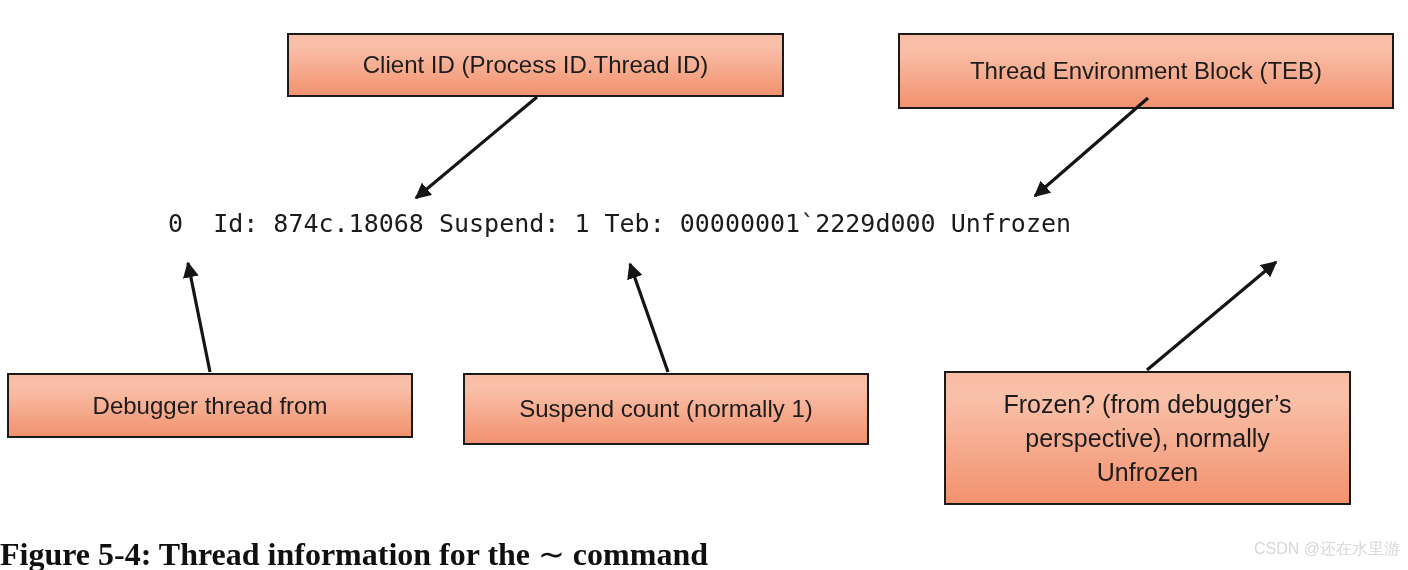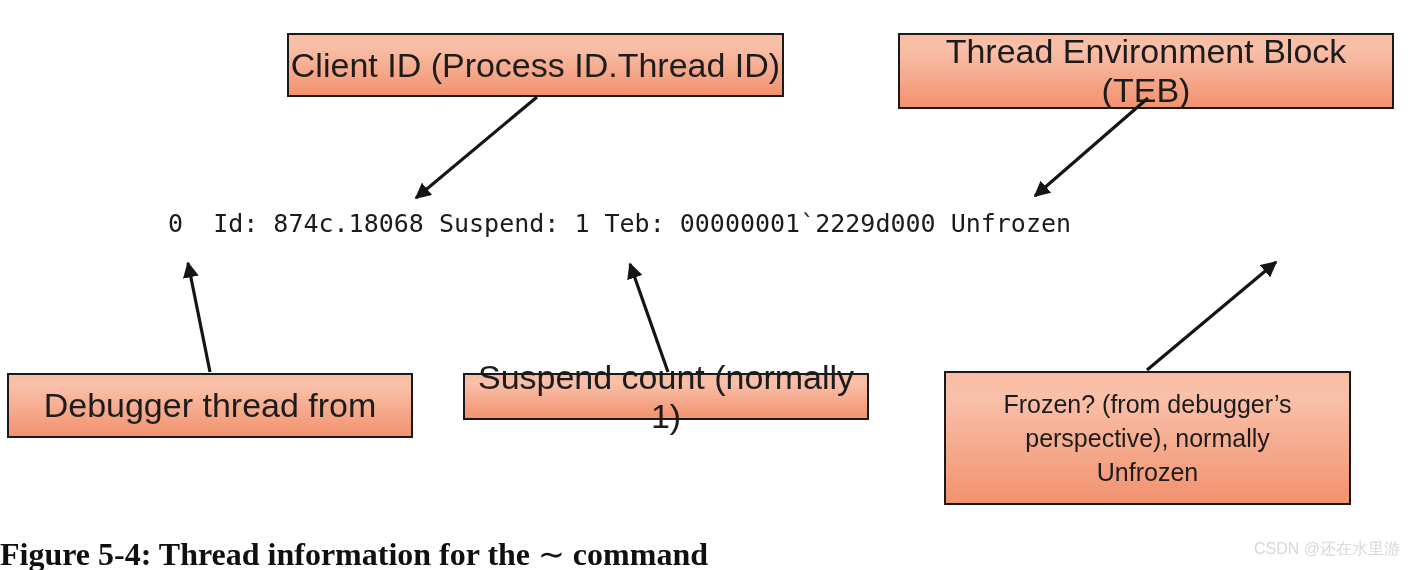--- a/index.html
+++ b/index.html
@@ -21,7 +21,7 @@
     justify-content: center;
     text-align: center;
     color: #1c1c1c;
-    font-size: 34px;
+    font-size: 24px;
   }
   .box-client-id   { left: 287px; top: 33px;  width: 497px; height: 64px; }
   .box-teb         { left: 898px; top: 33px;  width: 496px; height: 76px; }

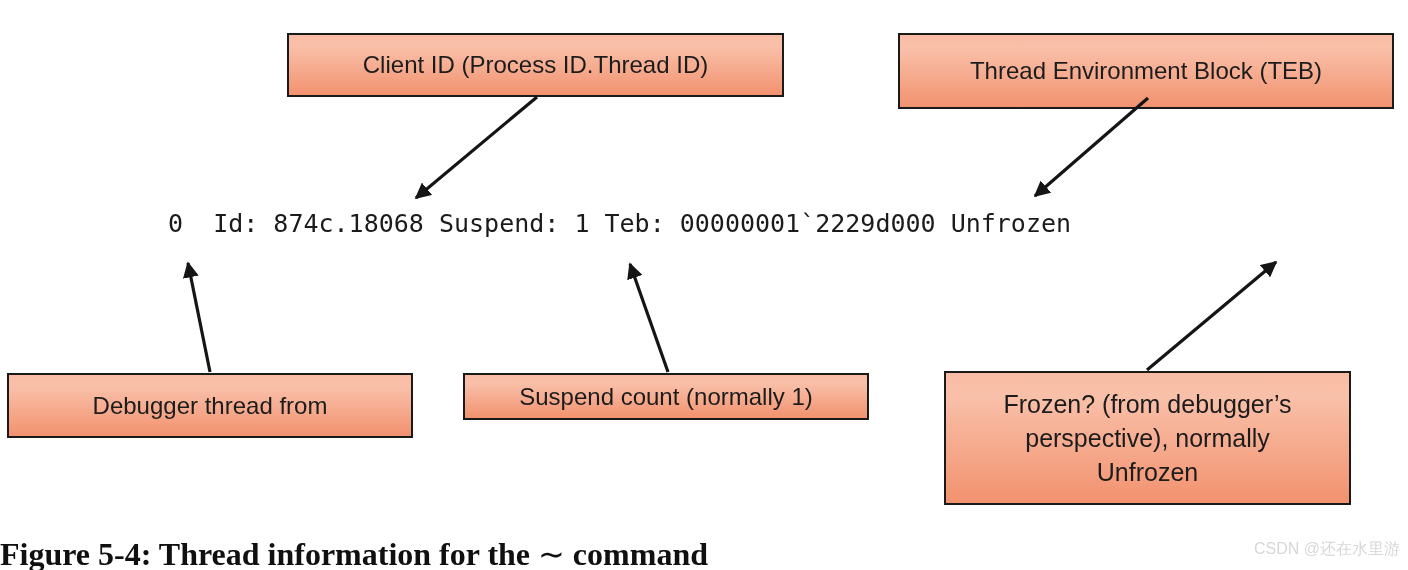--- a/index.html
+++ b/index.html
@@ -26,7 +26,7 @@
   .box-client-id   { left: 287px; top: 33px;  width: 497px; height: 64px; }
   .box-teb         { left: 898px; top: 33px;  width: 496px; height: 76px; }
   .box-thread-index{ left: 7px;   top: 373px; width: 406px; height: 65px; }
-  .box-suspend     { left: 463px; top: 373px; width: 406px; height: 47px; }
+  .box-suspend     { left: 463px; top: 373px; width: 406px; height: 72px; }
   .box-frozen      { left: 944px; top: 371px; width: 407px; height: 134px;
                      font-size: 25px; line-height: 34px; padding: 0 26px; }
   .code-line {

